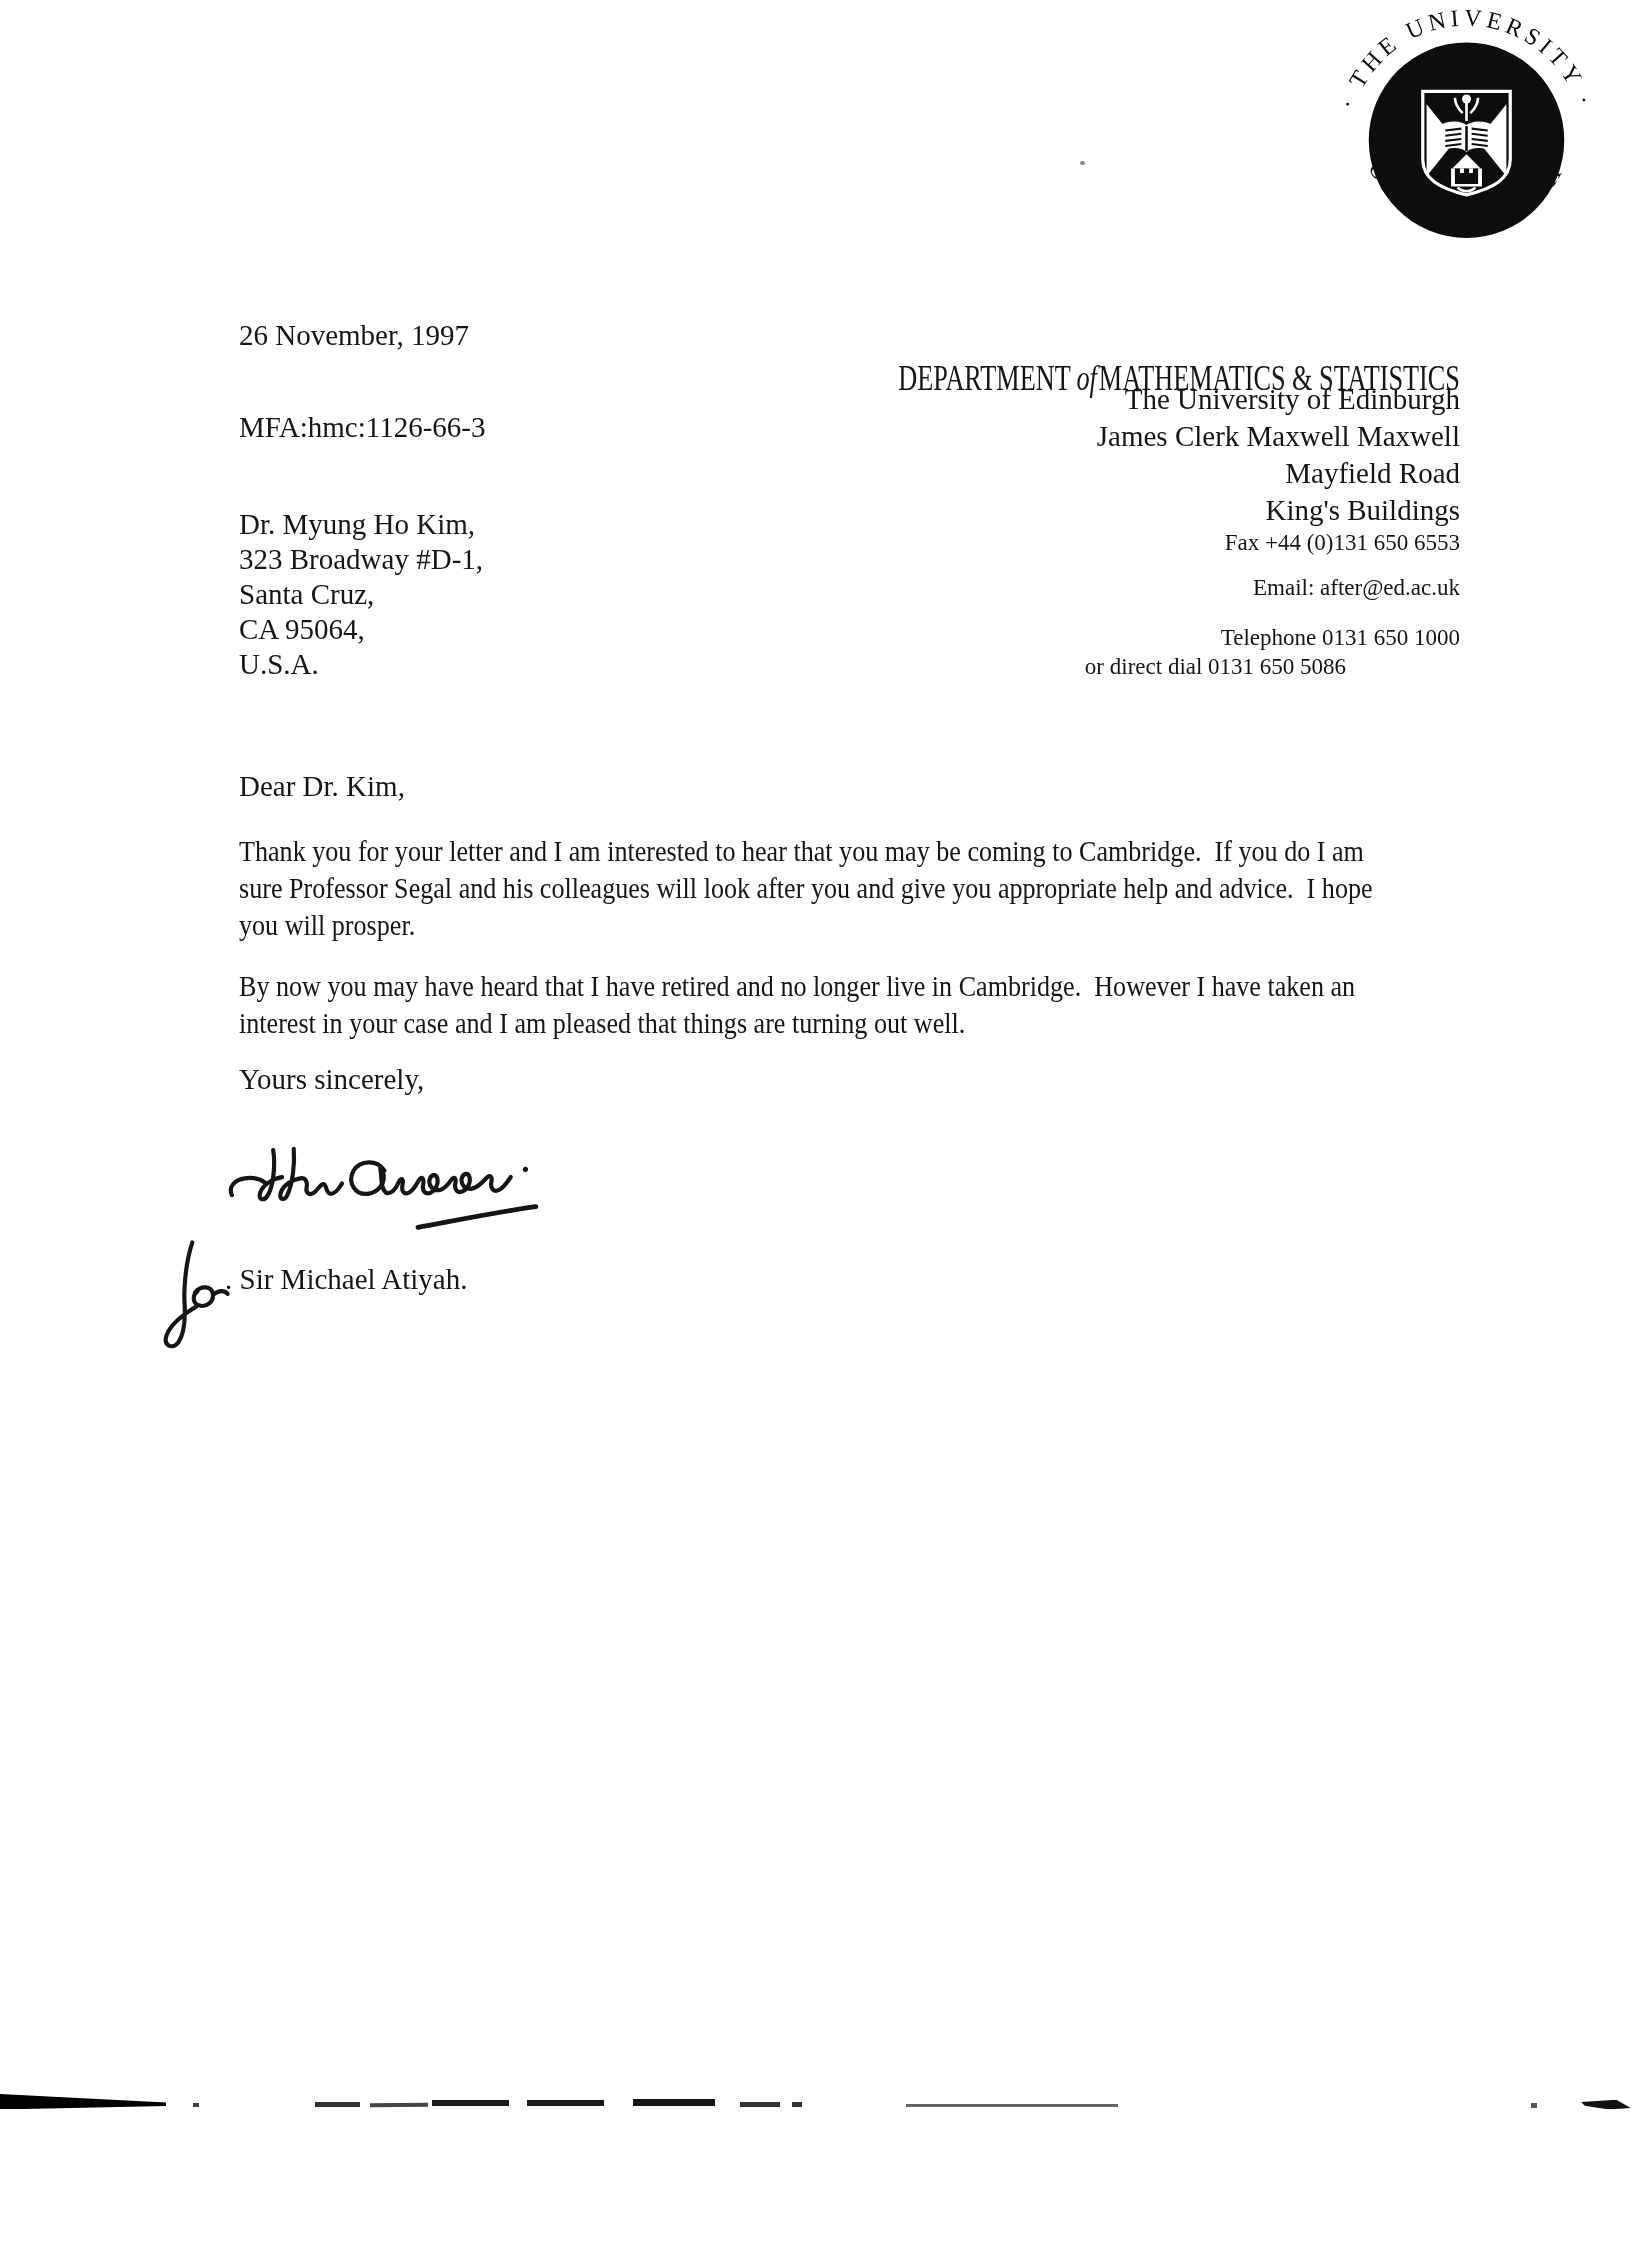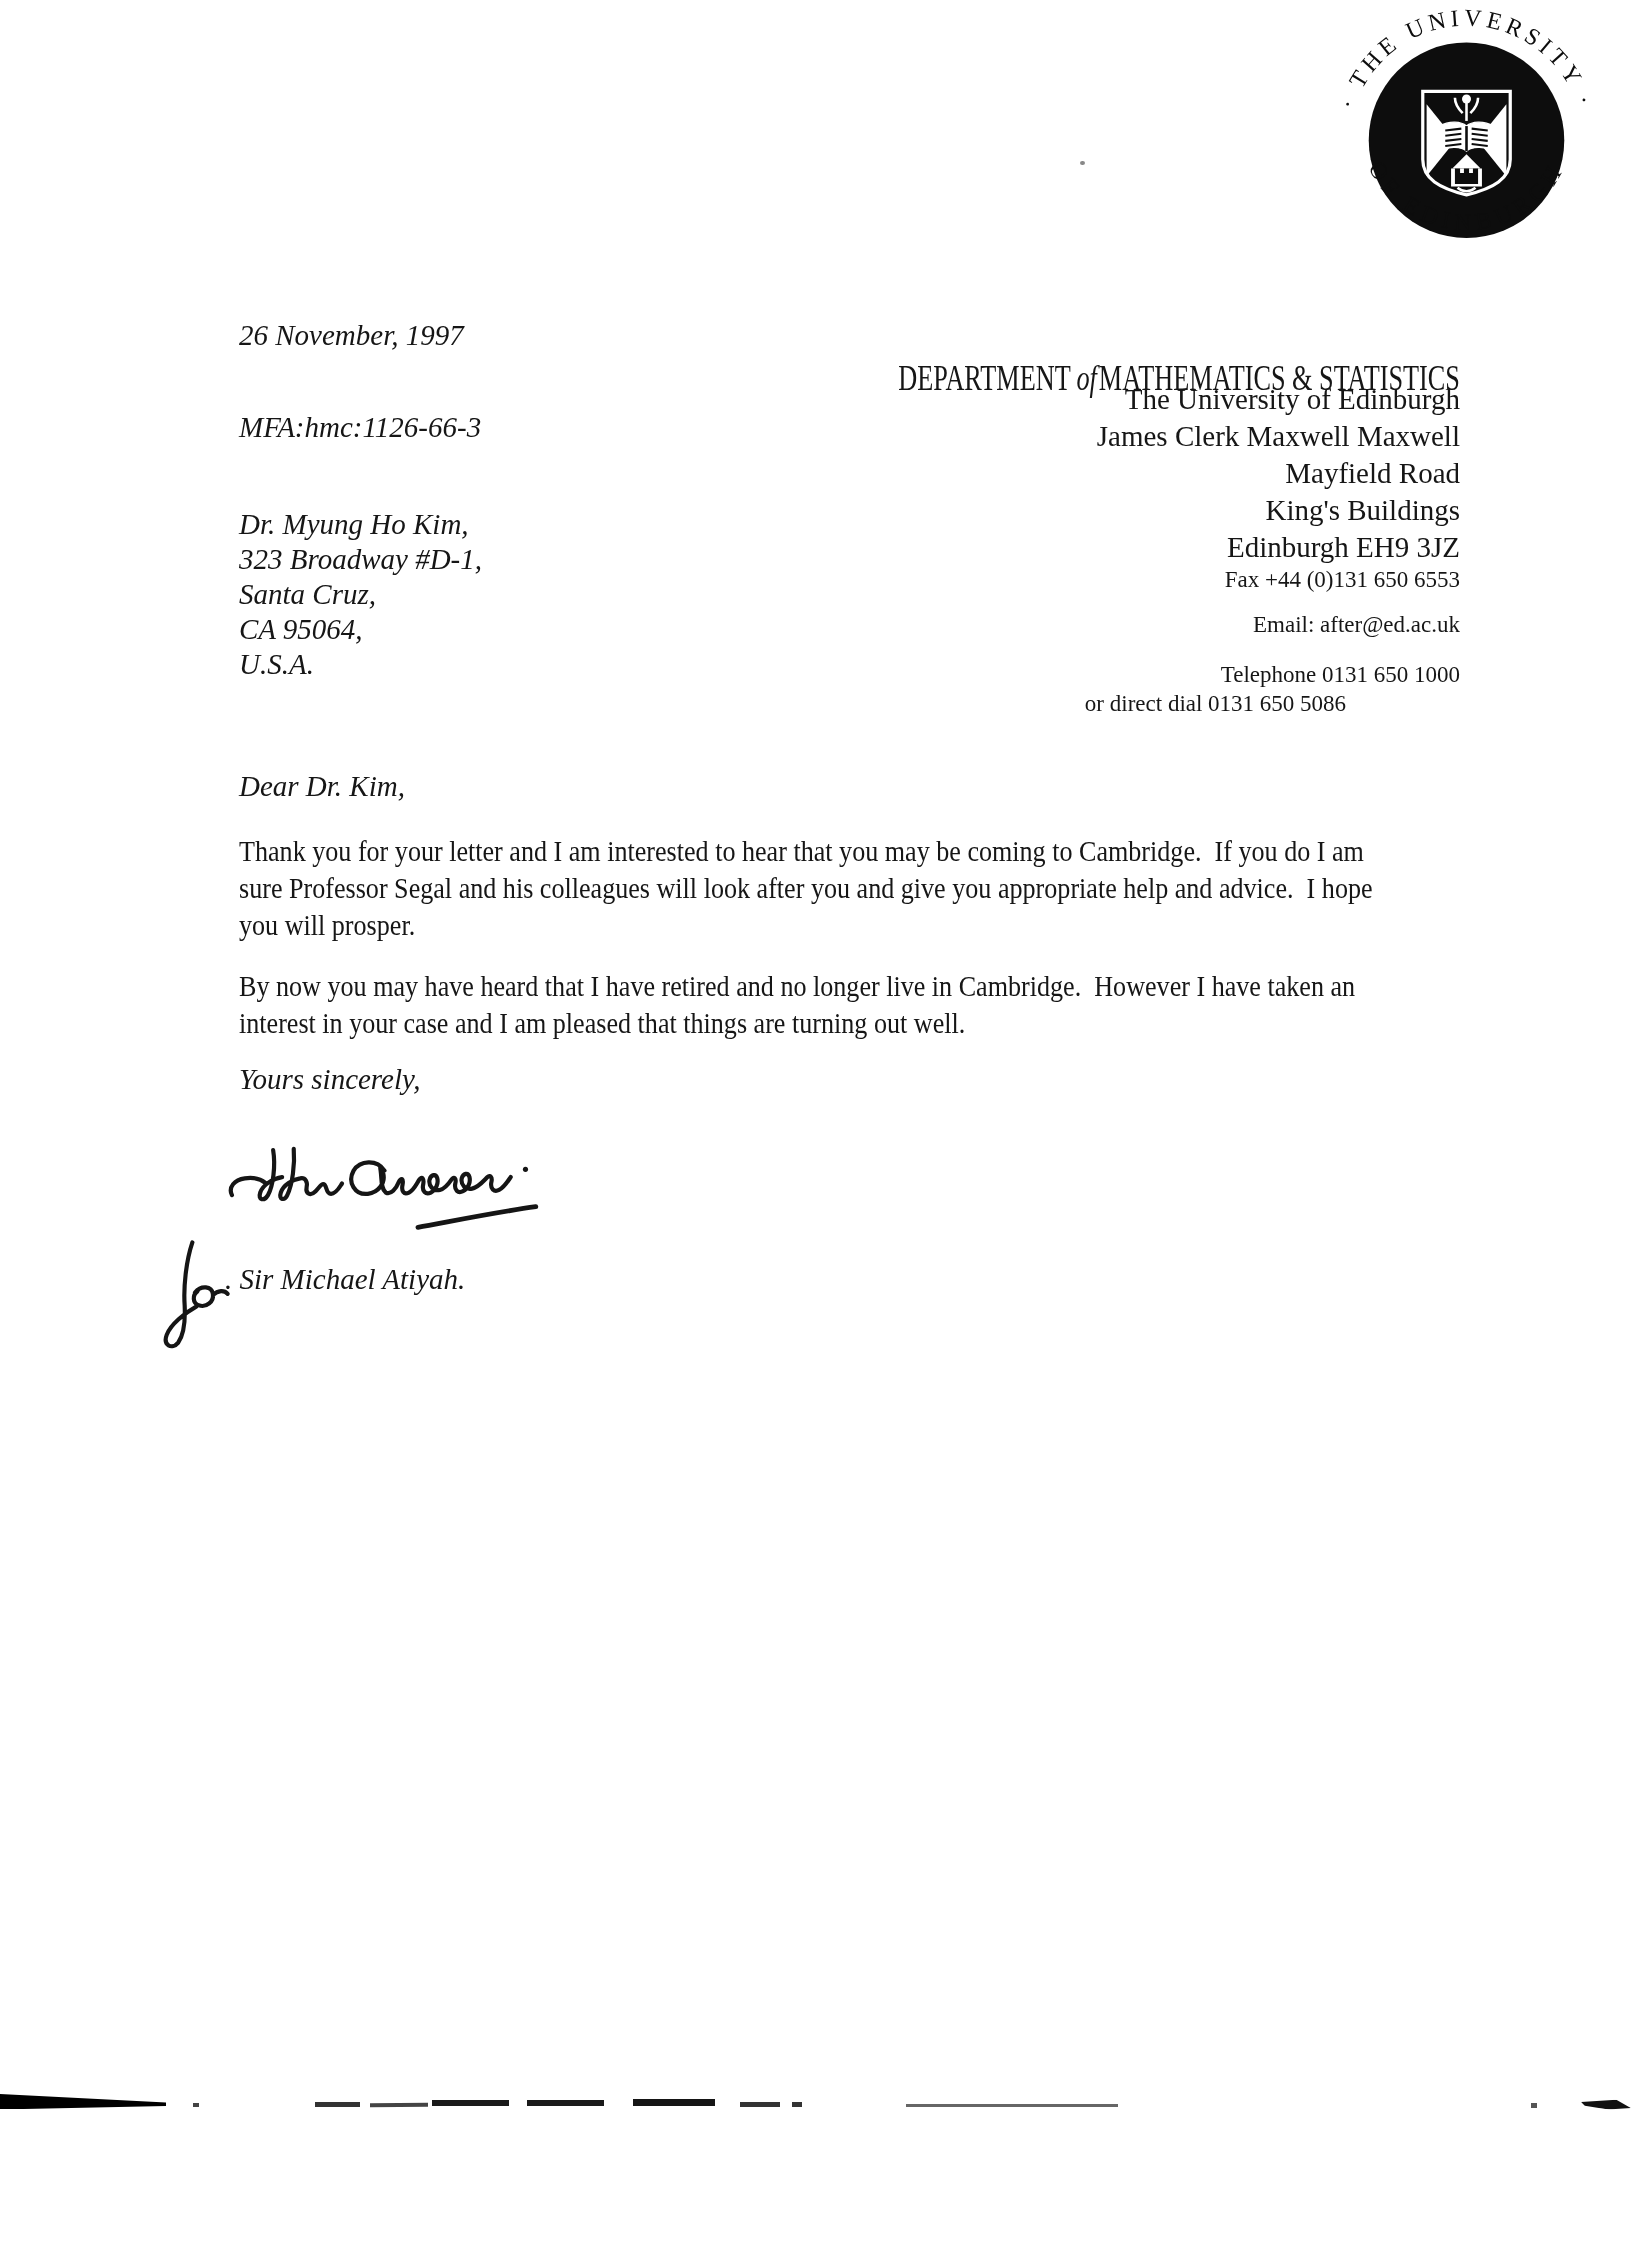--- a/index.html
+++ b/index.html
@@ -13,7 +13,7 @@
     color: #161616;
   }
   .abs { position: absolute; }
-  .txt { font-size: 29px; line-height: 35px; white-space: pre; font-style: italic; }
+  .txt { font-size: 29px; line-height: 35px; white-space: pre; }
   .small-txt { font-size: 23px; line-height: 28px; white-space: pre; }
 
   .date-line   { left: 239px; top: 318px; }

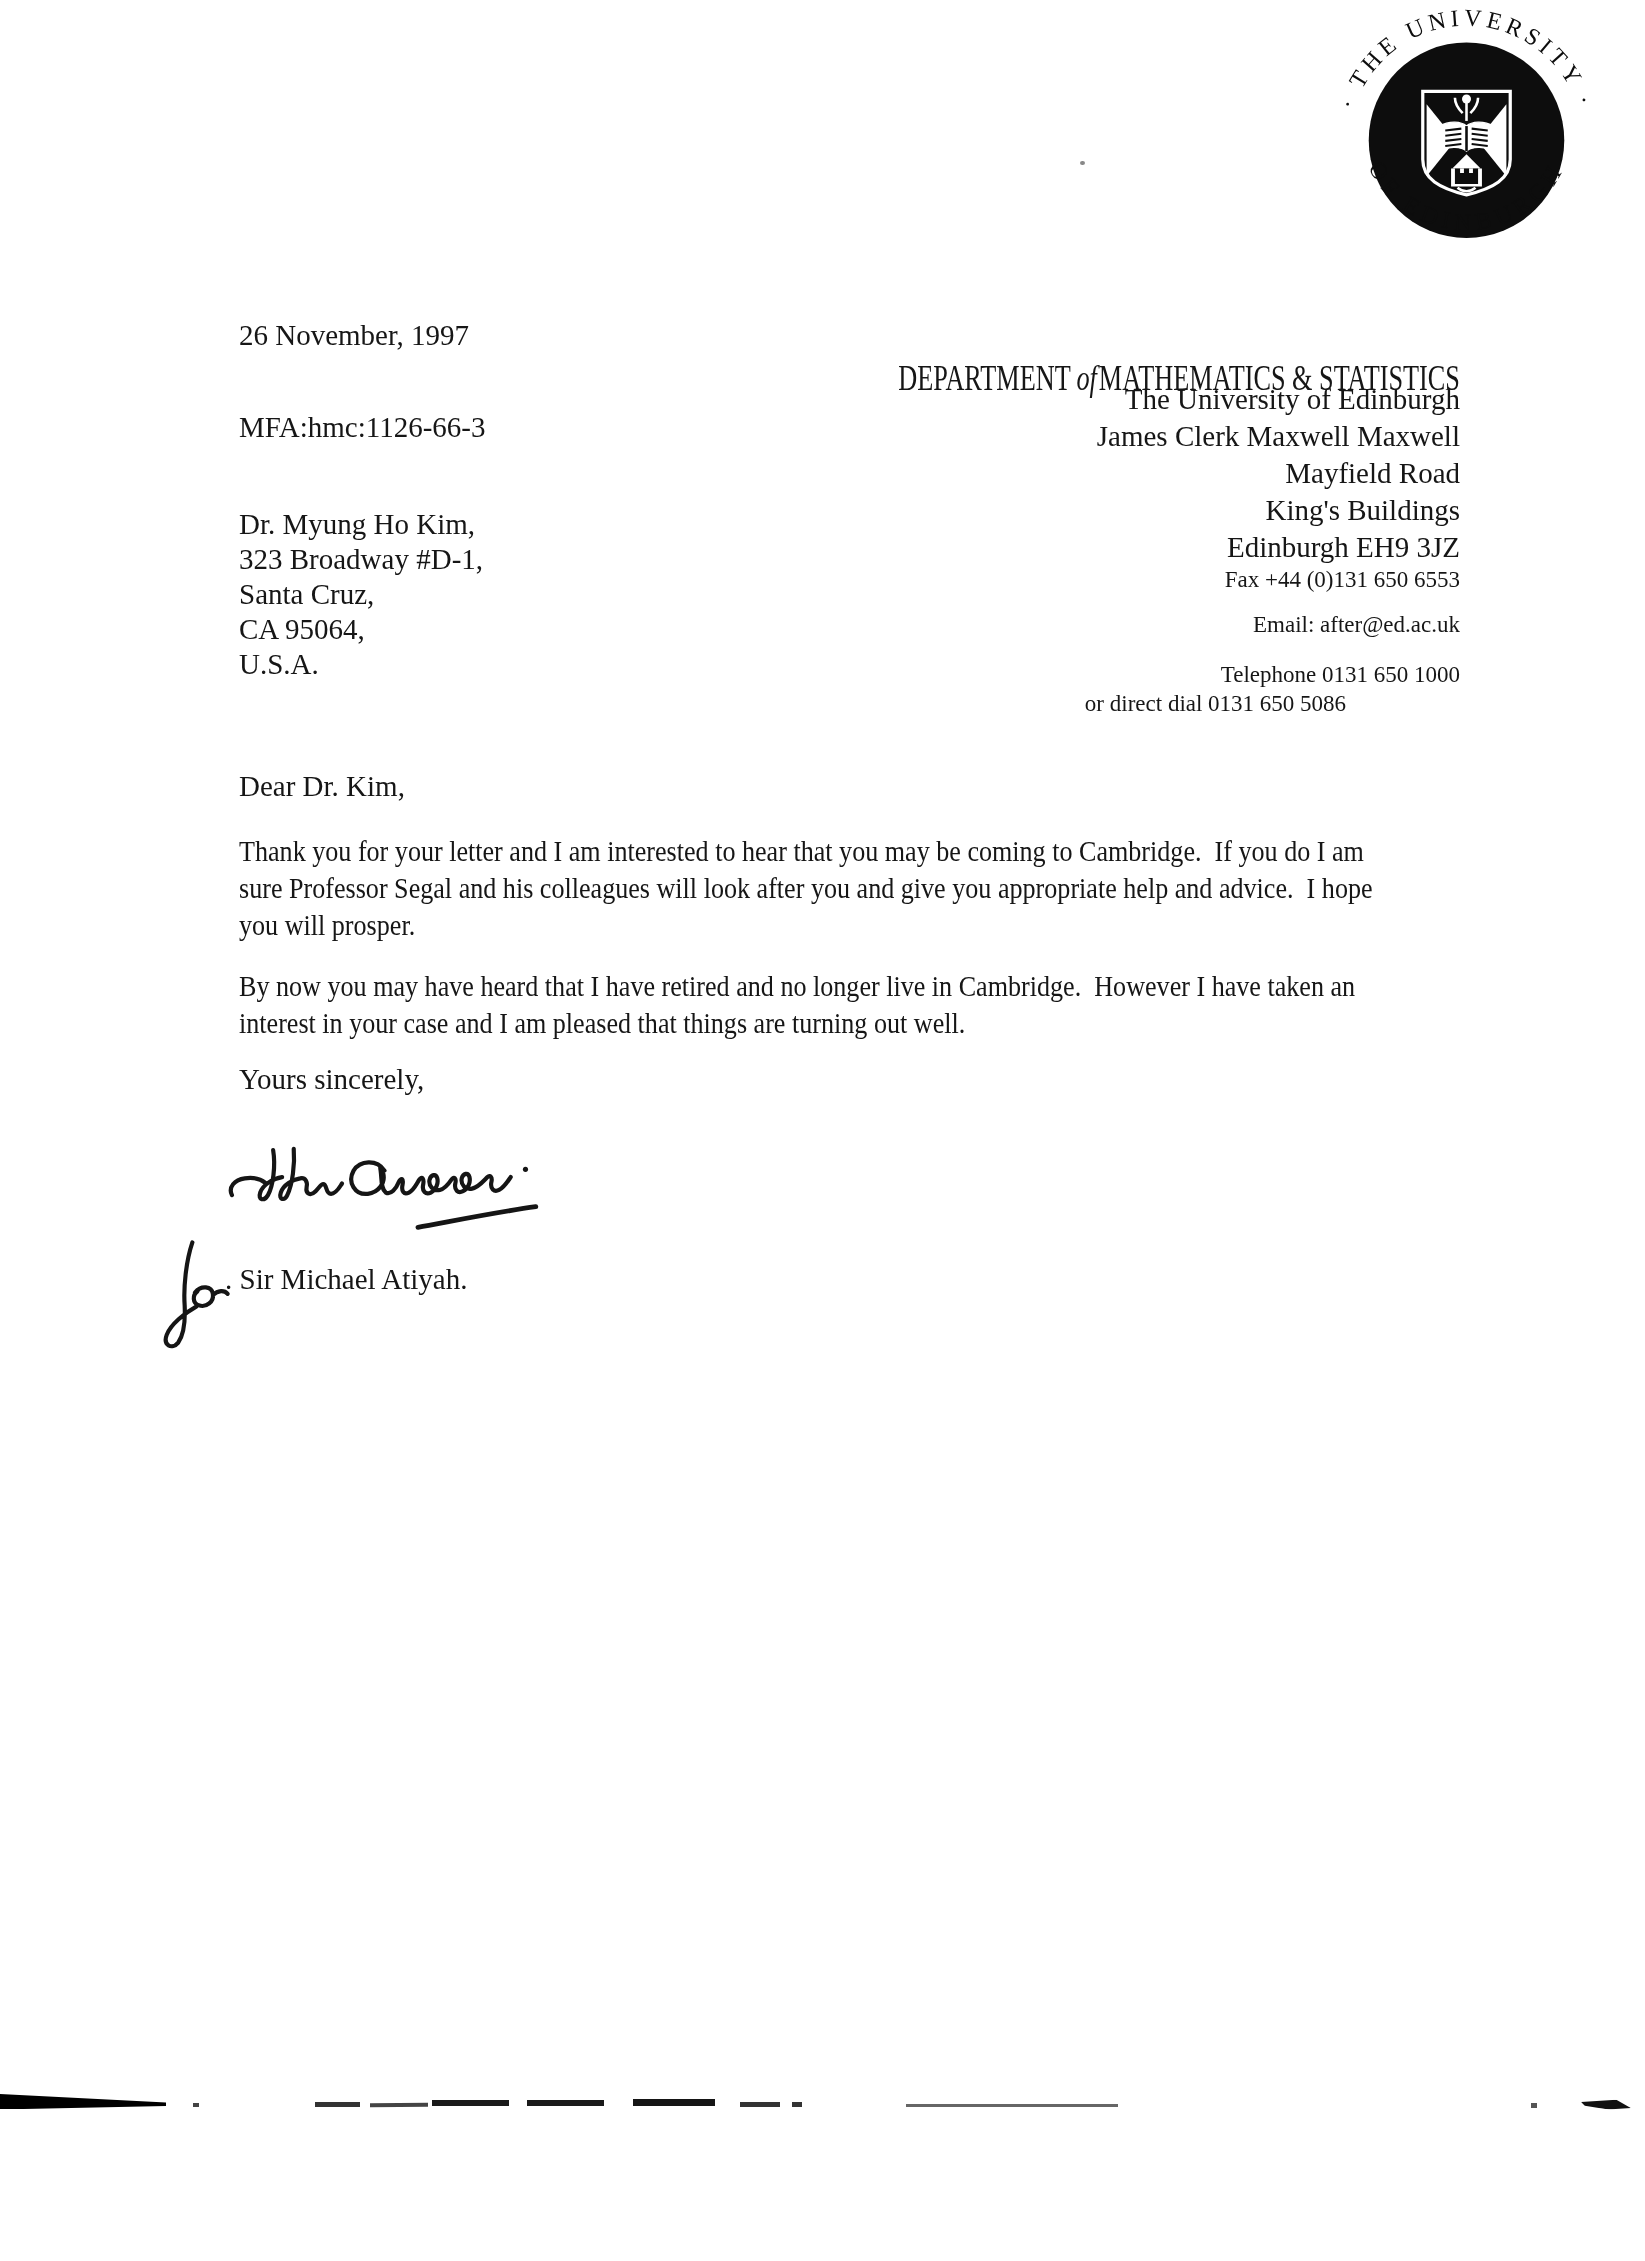--- a/index.html
+++ b/index.html
@@ -121,7 +121,6 @@
     <div class="lh-addr">James Clerk Maxwell Maxwell</div>
     <div class="lh-addr">Mayfield Road</div>
     <div class="lh-addr">King's Buildings</div>
-    <div class="lh-addr">Edinburgh EH9 3JZ</div>
     <div class="small-txt lh-fax">Fax +44 (0)131 650 6553</div>
     <div class="small-txt lh-email">Email: after@ed.ac.uk</div>
     <div class="small-txt lh-tel">Telephone 0131 650 1000</div>

